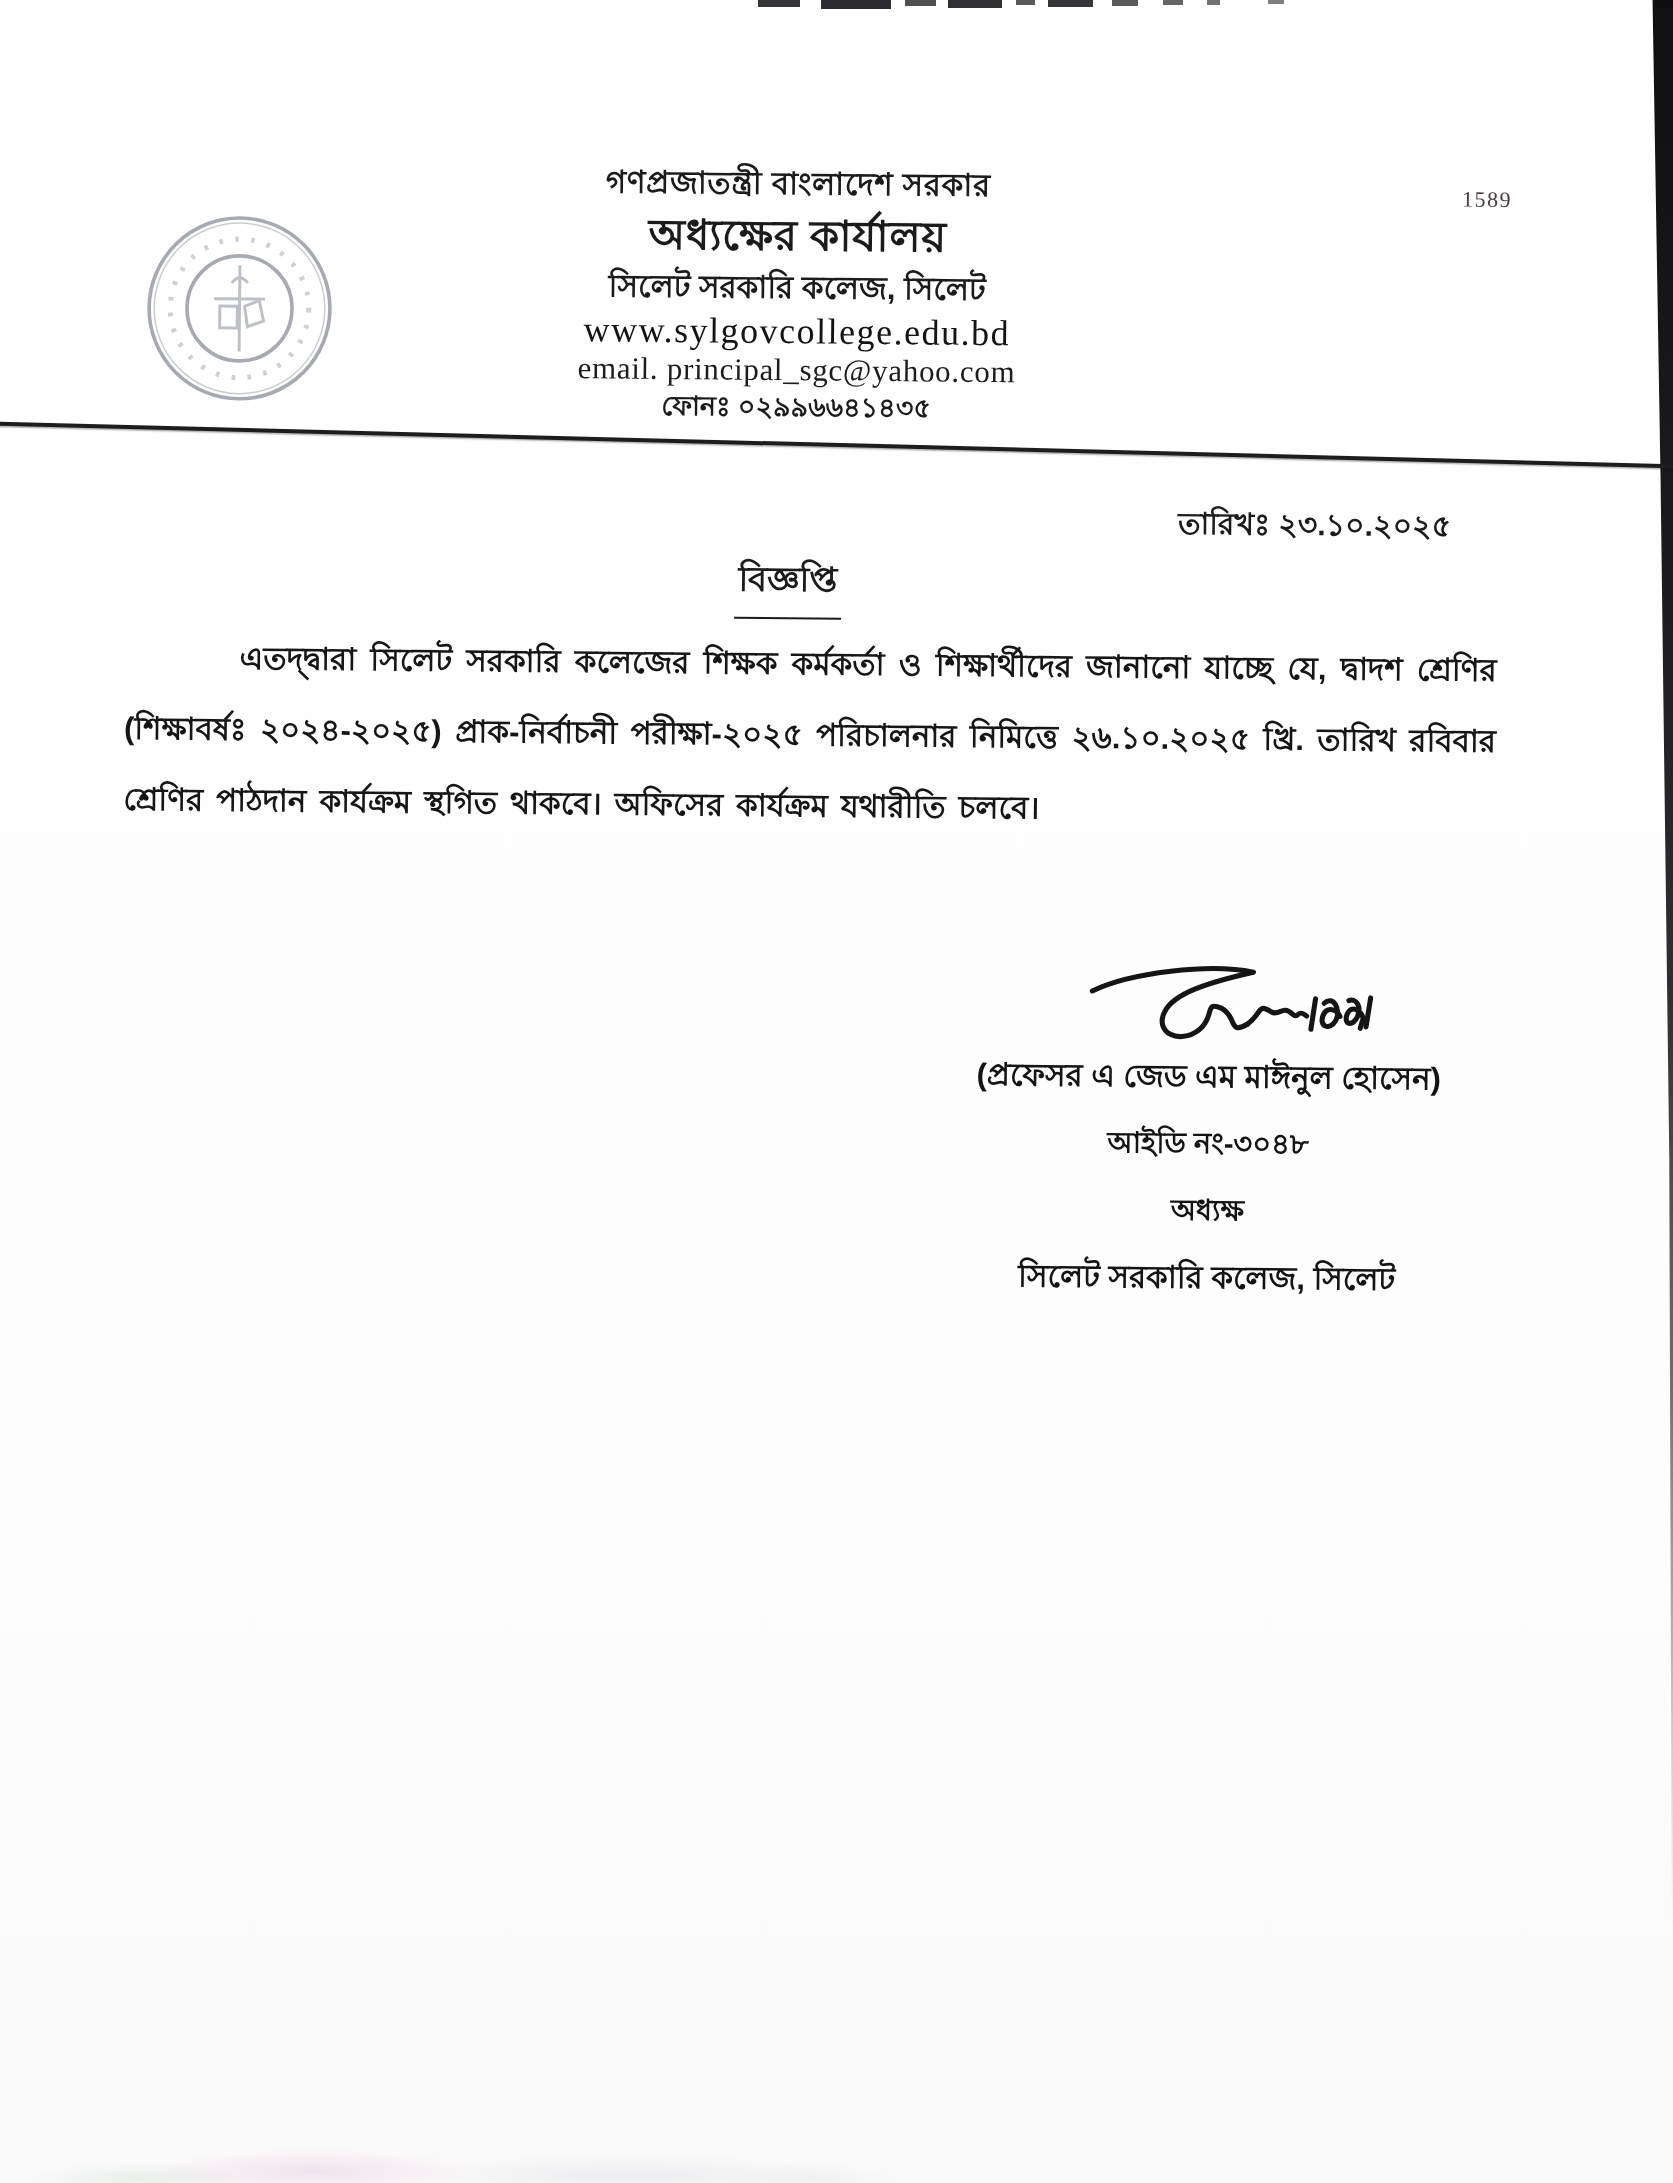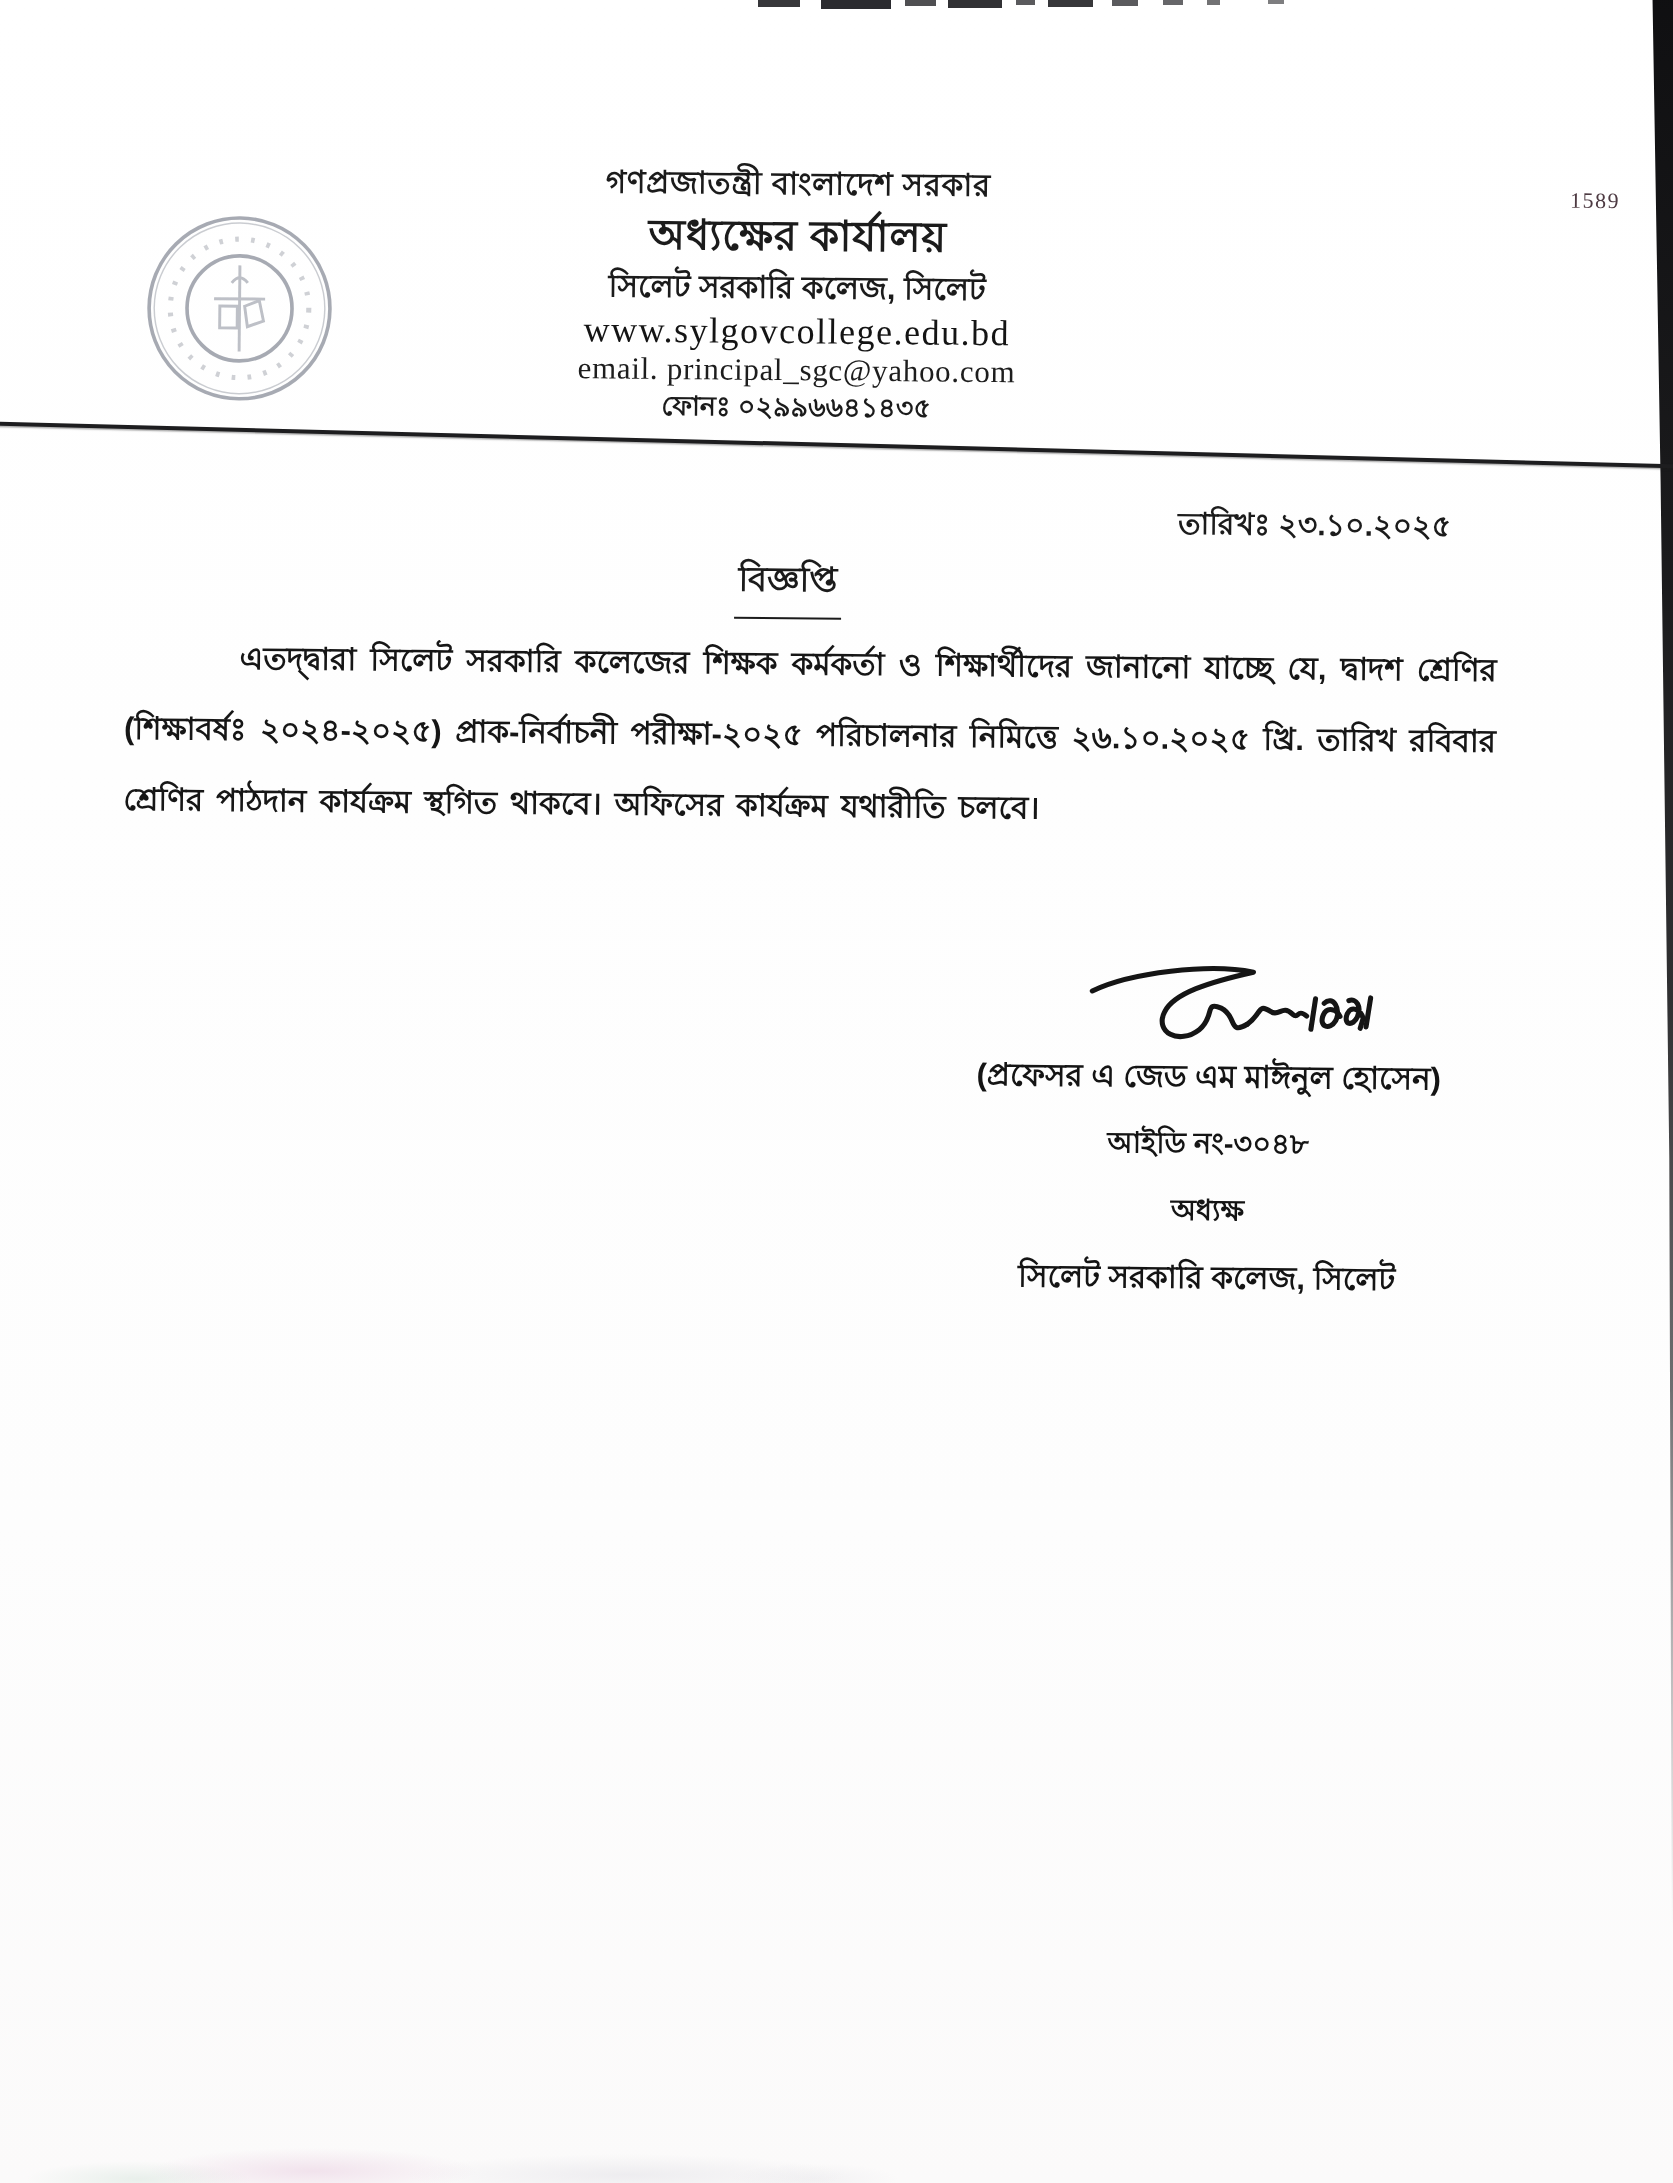--- a/index.html
+++ b/index.html
@@ -54,7 +54,7 @@
   }
   
   .ref-number{
-    position:absolute;left:1572px;top:179px;
+    position:absolute;left:1464px;top:179px;
     font-family:"Liberation Serif",serif;
     font-size:22px;color:#4d3a42;letter-spacing:1.5px;text-align:center;
   }

